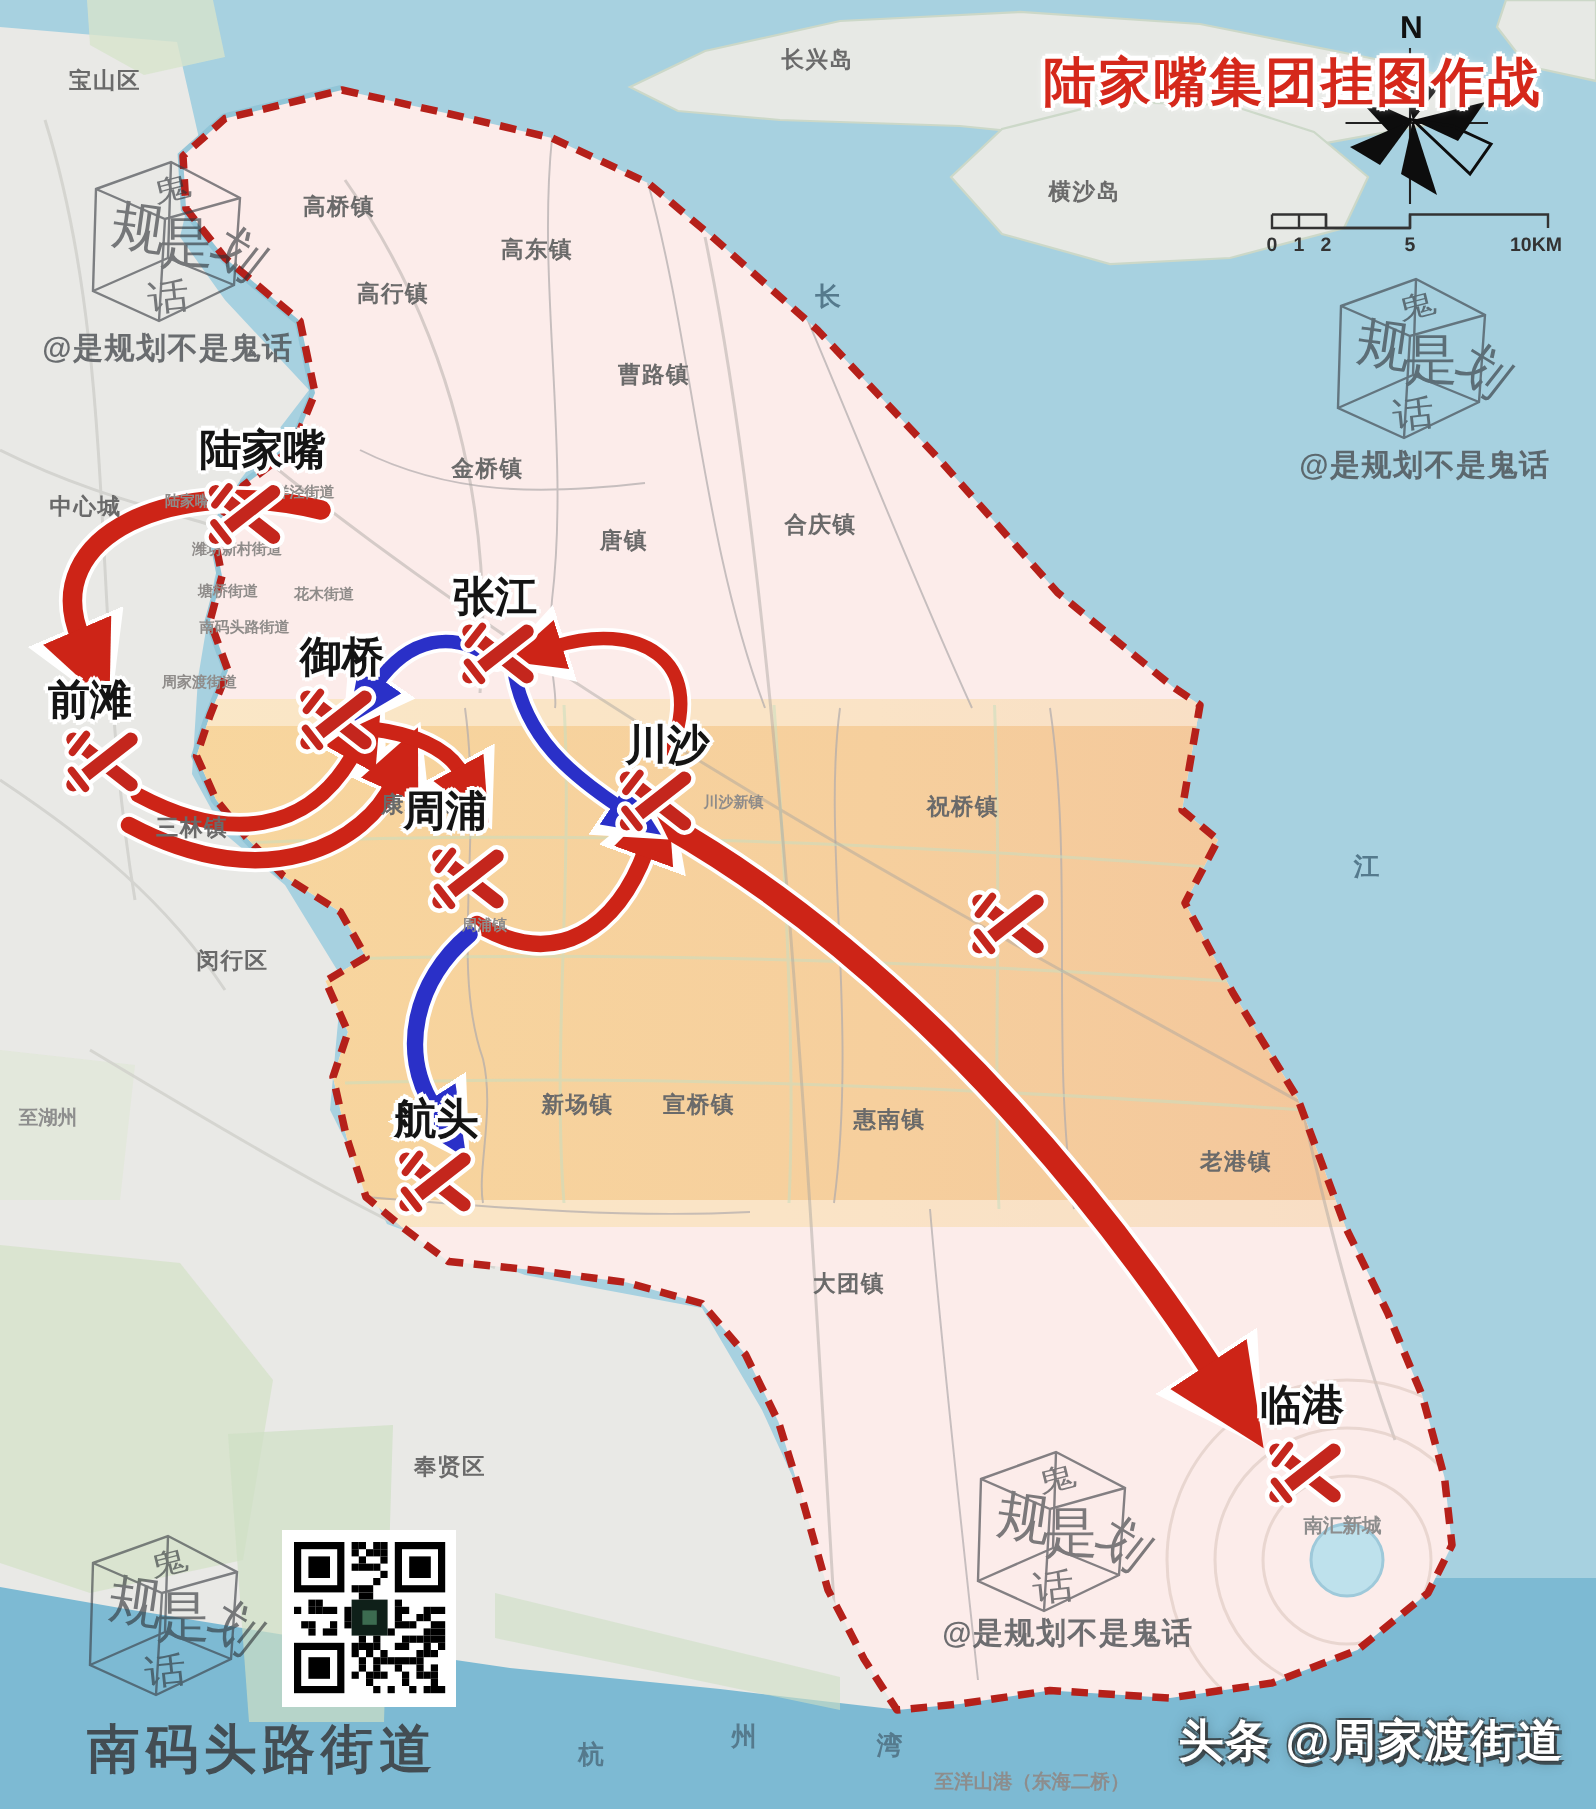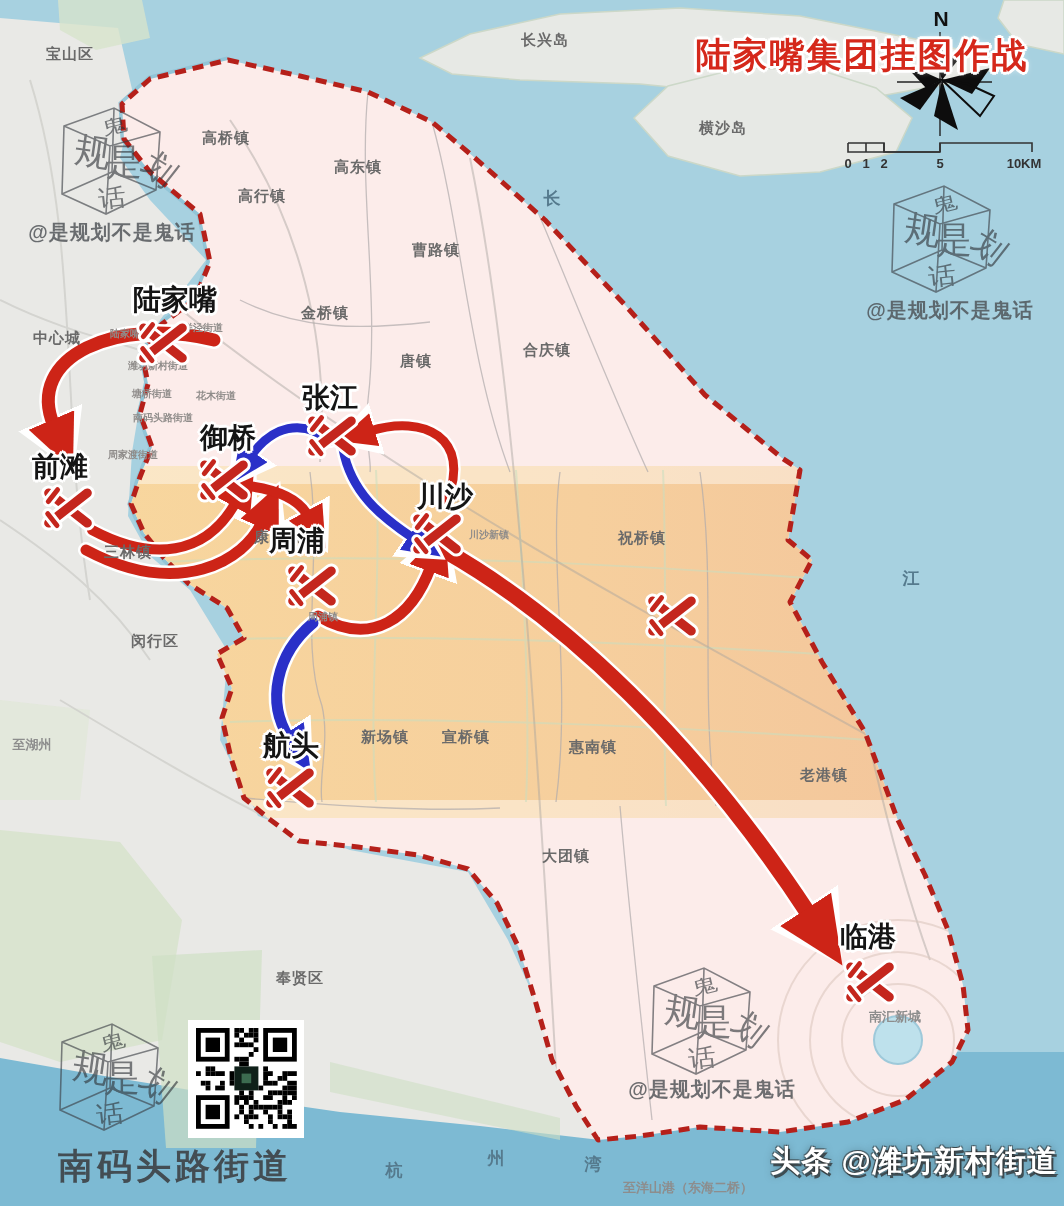--- a/index.html
+++ b/index.html
@@ -451,7 +451,7 @@
 
 <div id="footer-brand" style="position:absolute;left:58px;top:1143px;white-space:nowrap;">南码头路街道</div>
 
-<div id="credit" class="abs" style="left:914px;top:1161px;">头条 @潍坊新村街道</div>
+<div id="credit" class="abs" style="left:914px;top:1161px;">头条 @周家渡街道</div>
 
 </div>
 

